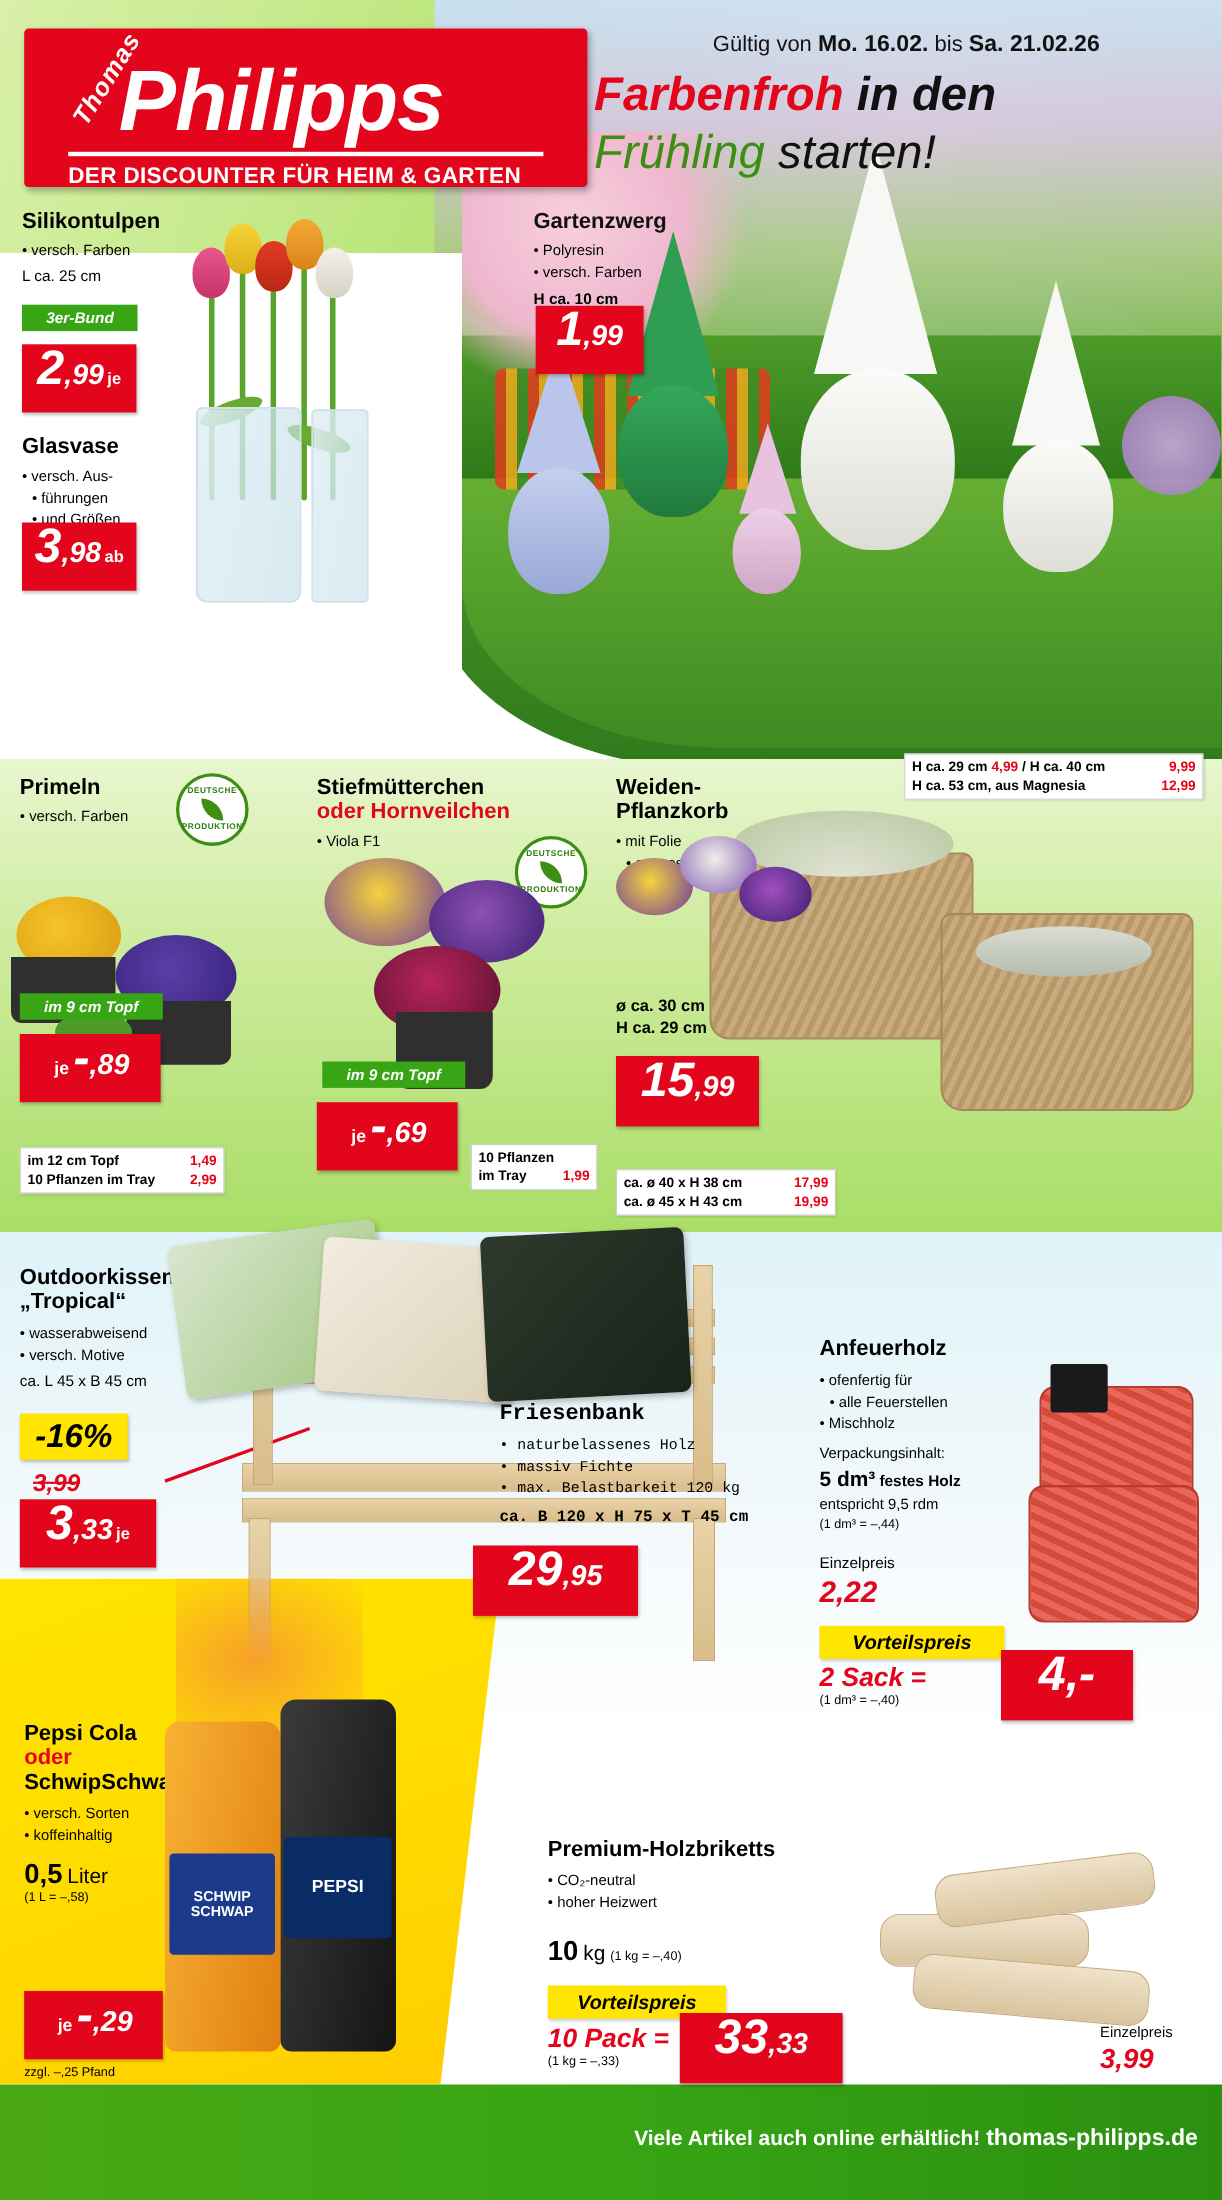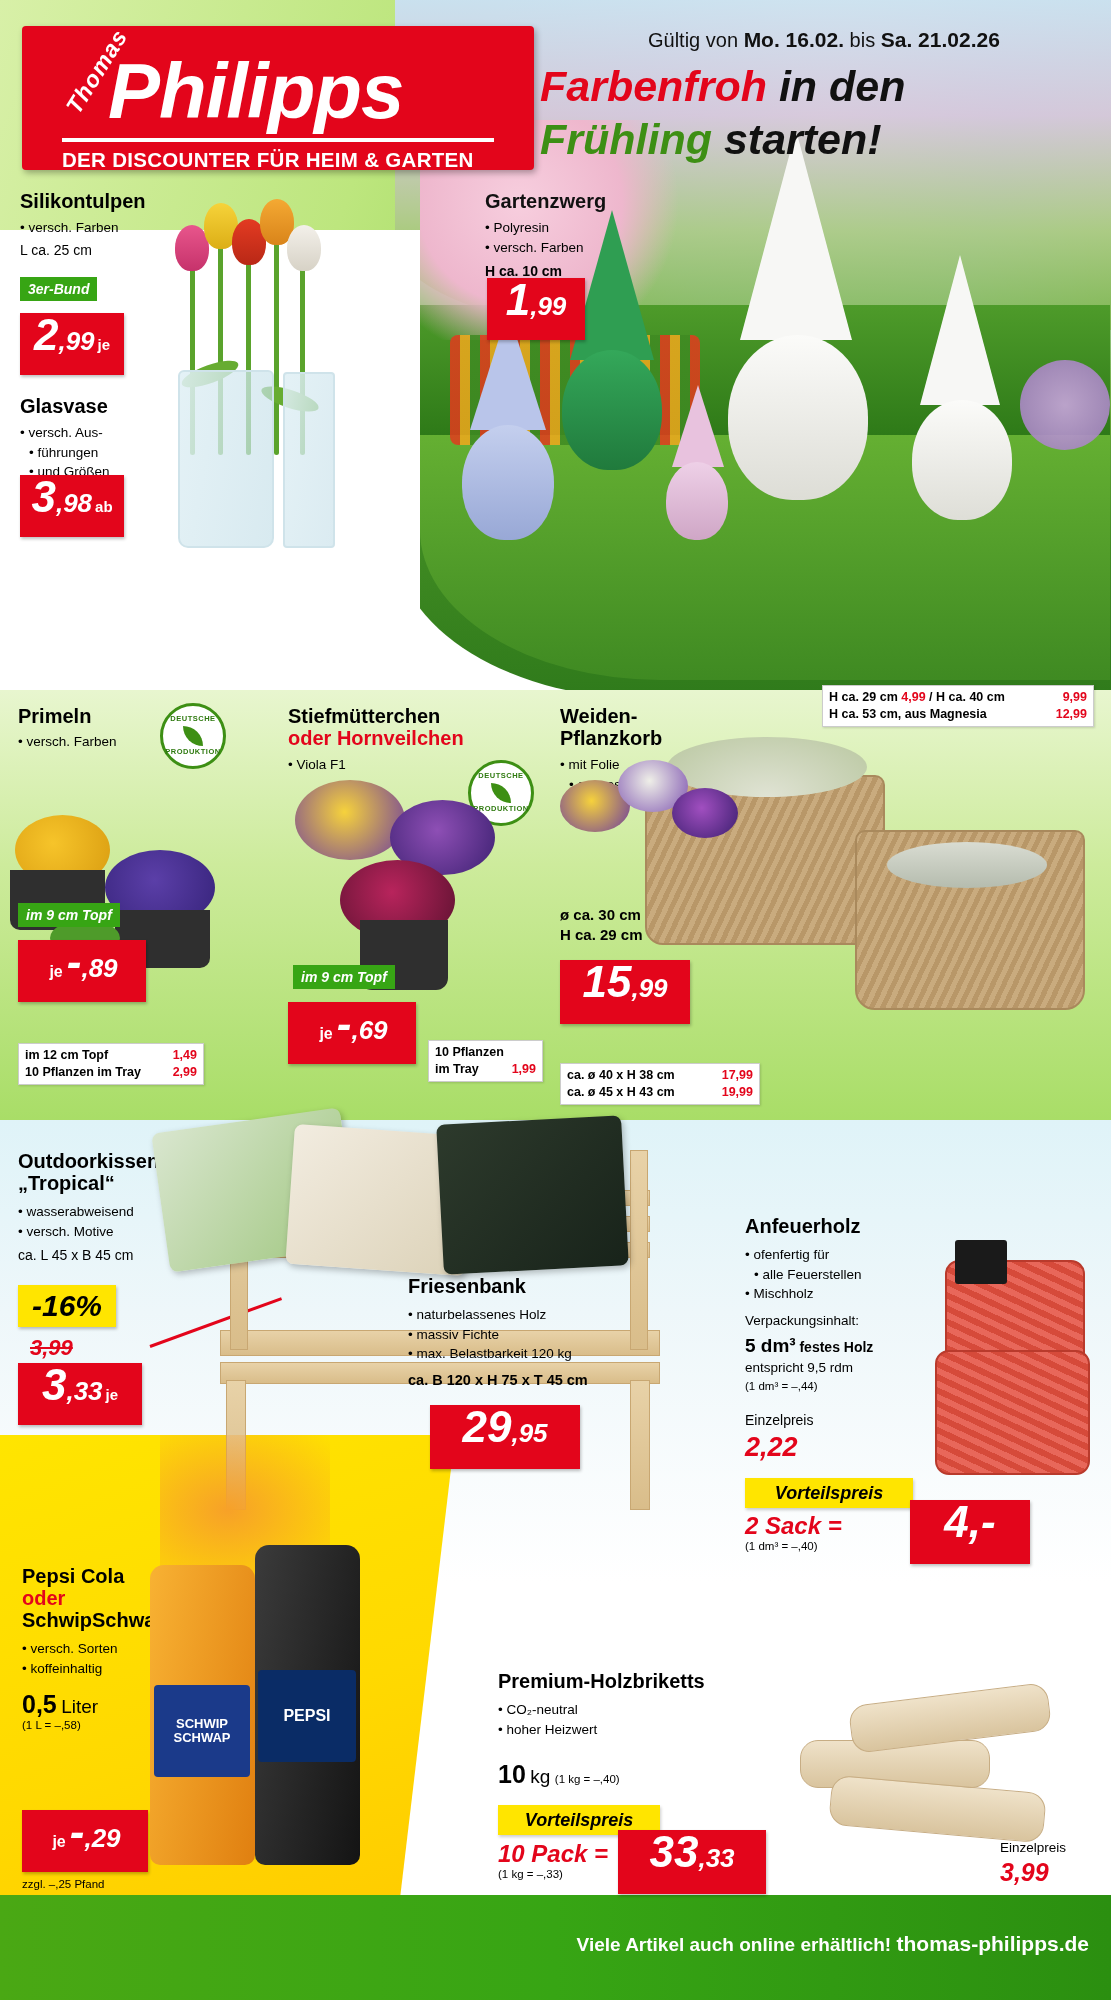--- a/index.html
+++ b/index.html
@@ -114,7 +114,7 @@
   .hero-head { left: 540px; top: 62px; width: 560px; }
   .hero-l1 { font-size: 43px; font-weight: bold; font-style: italic; color: #111; }
   .hero-l1 span { color: #e3051b; }
-  .hero-l2 { font-size: 43px; font-weight: bold; font-style: italic; color: #111; margin-top: 4px; }
+  .hero-l2 { font-size: 43px; font-weight: normal; font-style: italic; color: #111; margin-top: 4px; }
   .hero-l2 span { color: #3d8f14; }
 
   

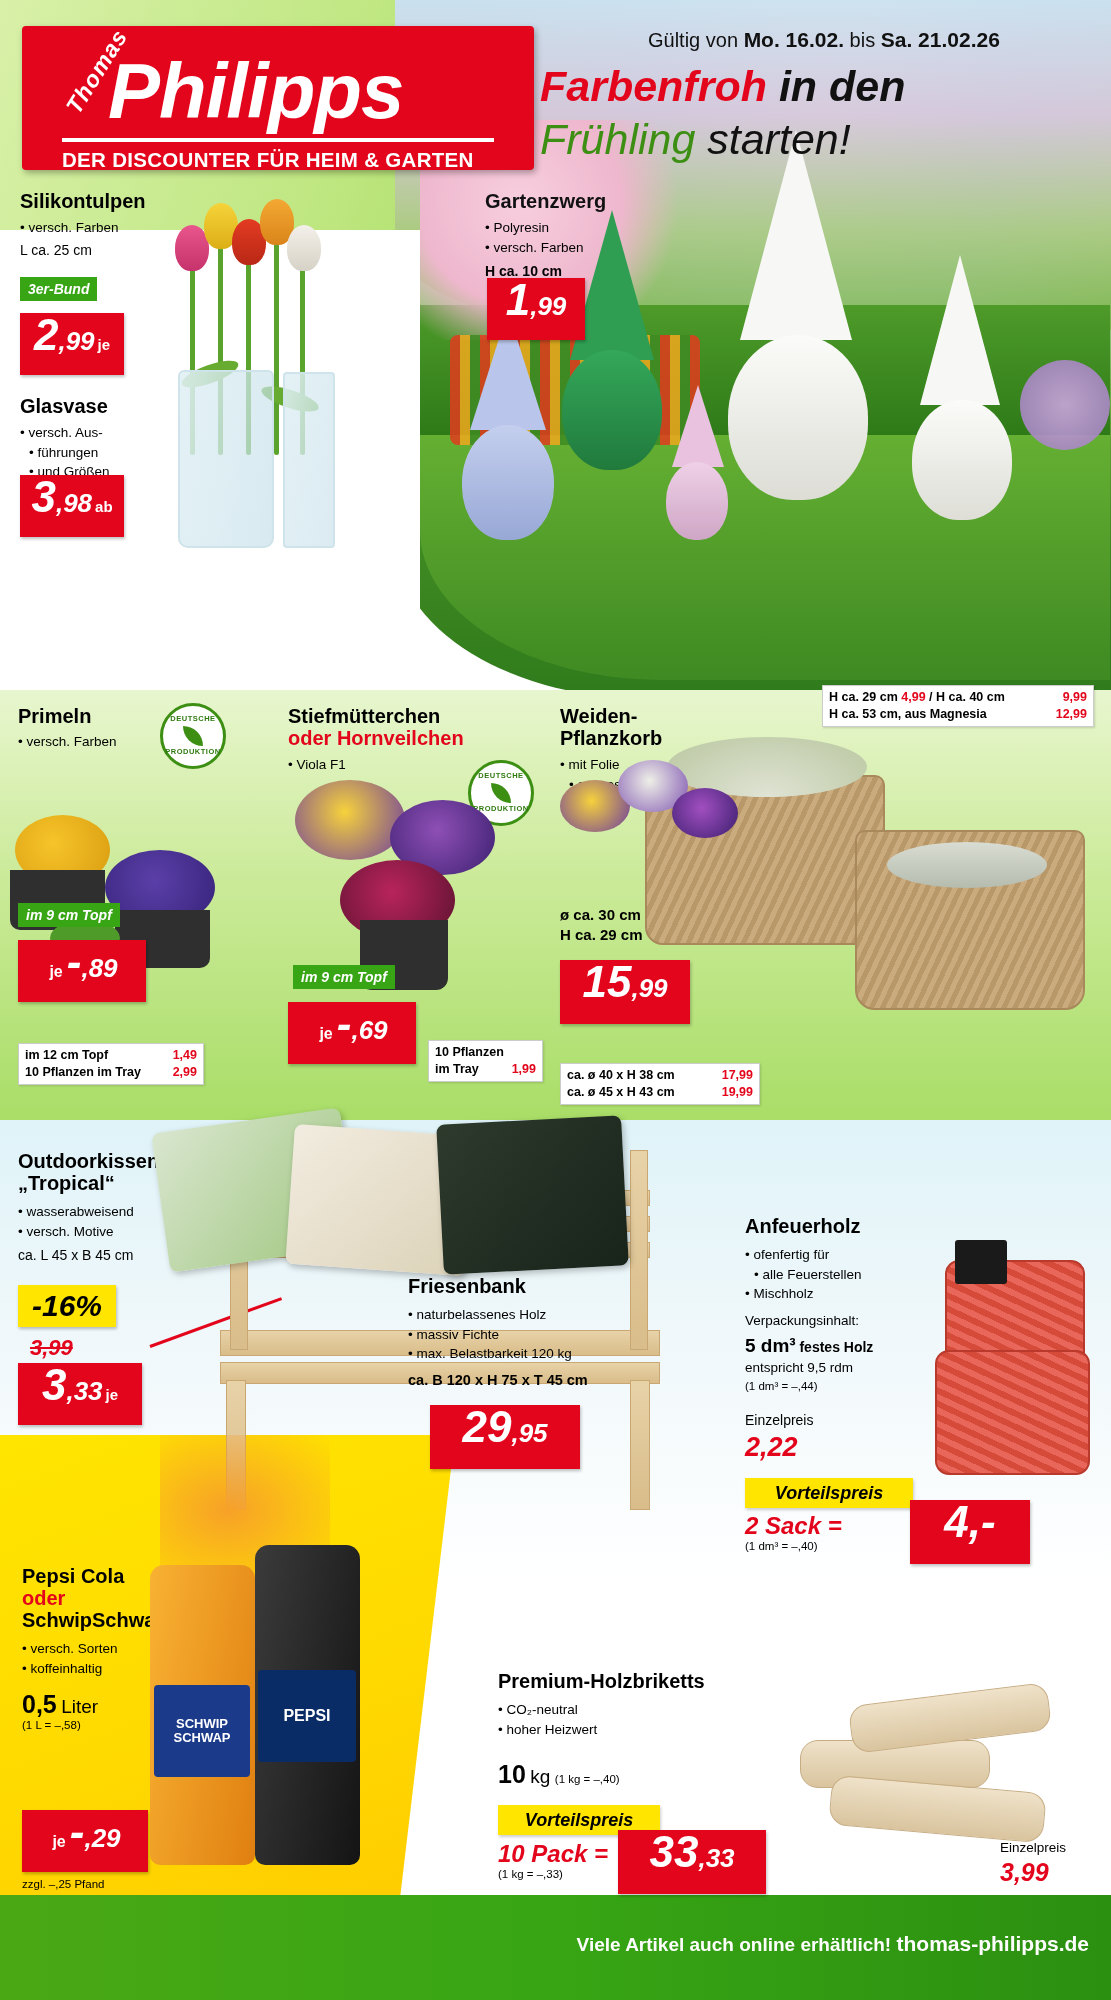--- a/index.html
+++ b/index.html
@@ -40,7 +40,7 @@
   }
   .greenbox {
     background: #37a514; color: #fff; font-weight: bold; font-style: italic;
-    font-size: 14px; padding: 4px 8px; display: inline-block;
+    font-size: 14px; padding: 4px 22px; display: inline-block;
   }
   .bullets { font-size: 13.5px; line-height: 1.45; }
   .bullets div::before { content: "• "; }

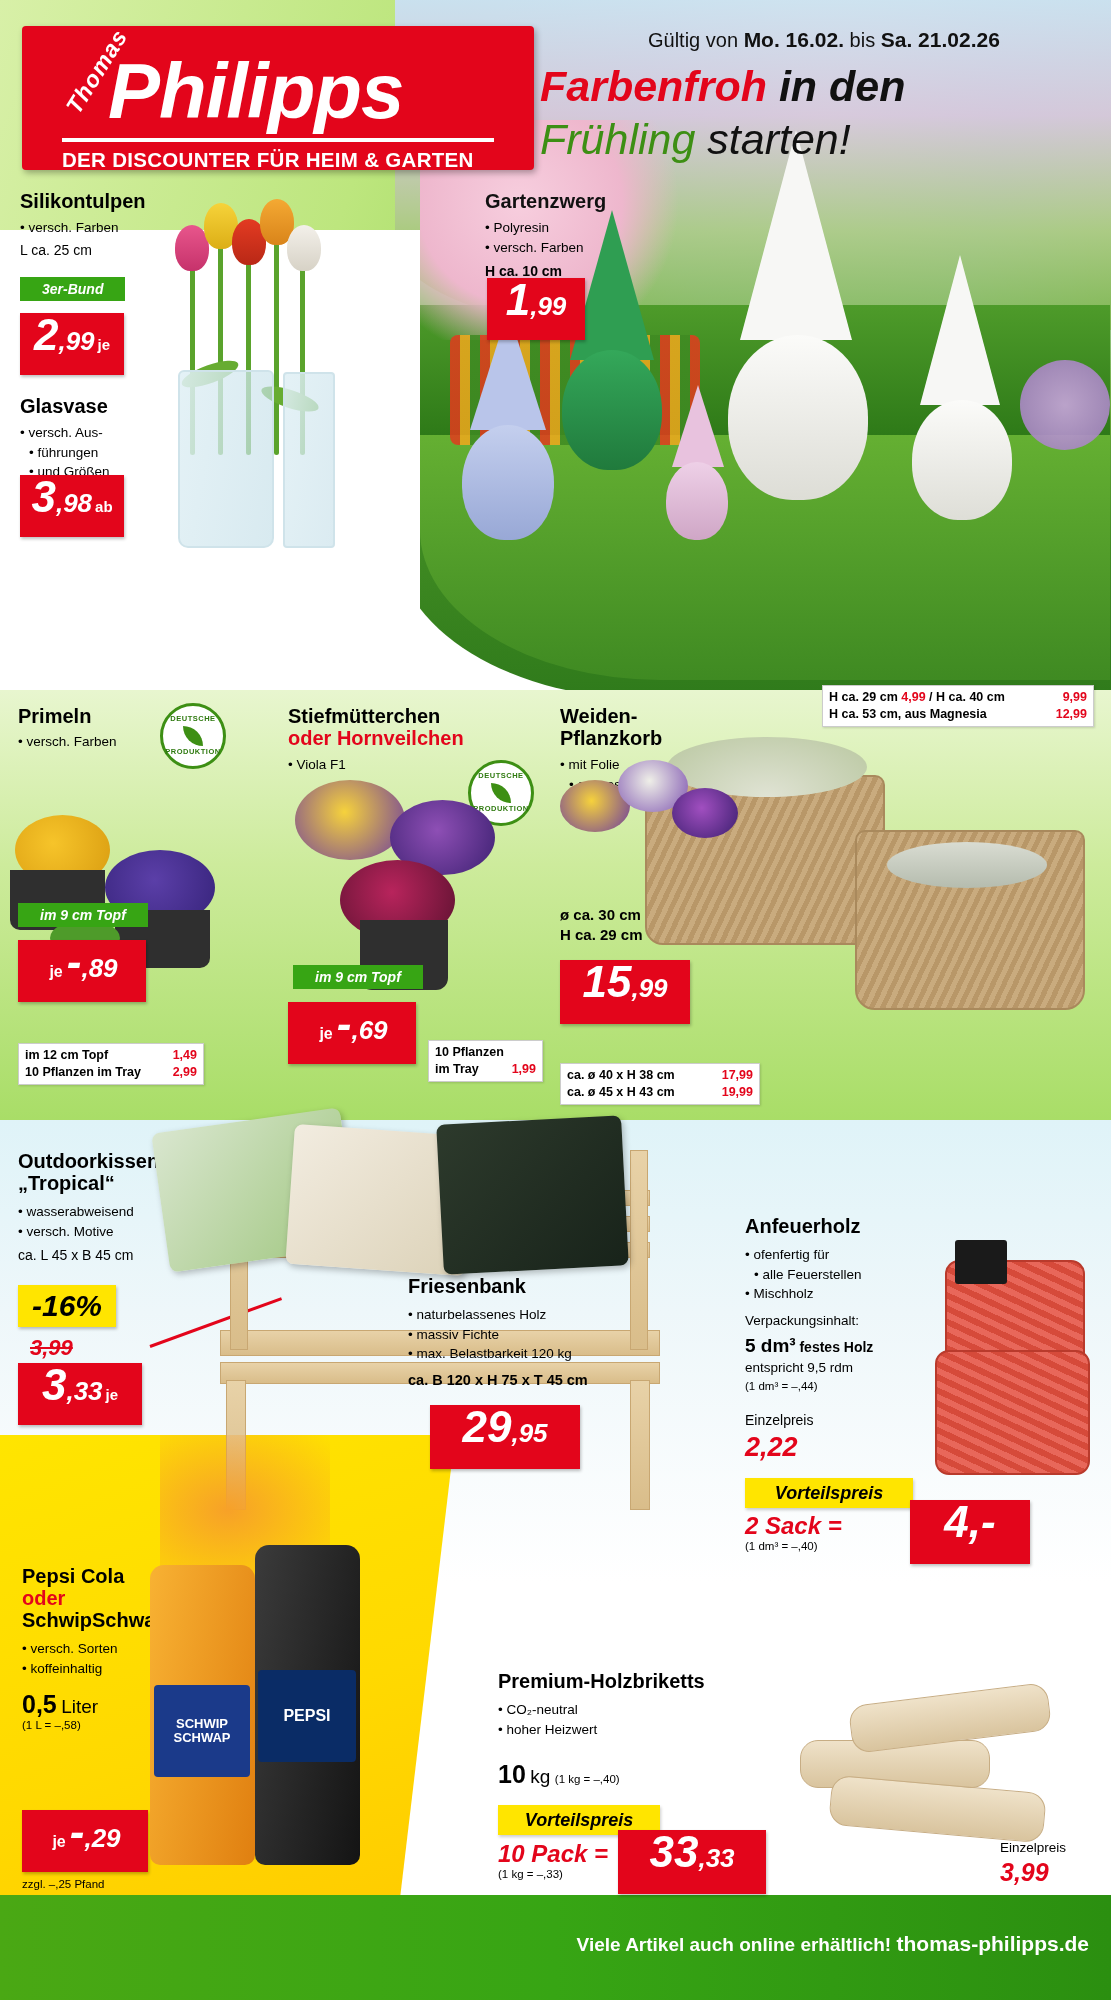--- a/index.html
+++ b/index.html
@@ -483,7 +483,7 @@
     <div class="pillow" style="left:230px;top:-10px;width:185px;height:150px;background:linear-gradient(135deg,#2d3a2c,#18231a);transform:rotate(-3deg);"></div>
   </div>
 
-  <div class="abs" style="left:408px;top:1275px;width:260px;">
+  <div class="abs" style="left:454px;top:1275px;width:260px;font-family:Liberation Mono, monospace;">
     <div class="headline">Friesenbank</div>
     <div class="bullets" style="margin-top:8px;">
       <div><span>naturbelassenes Holz</span></div>

